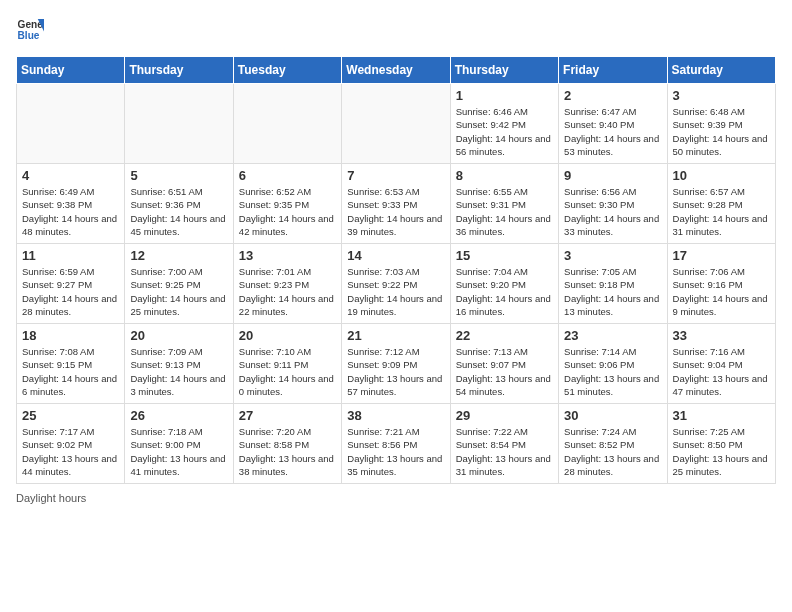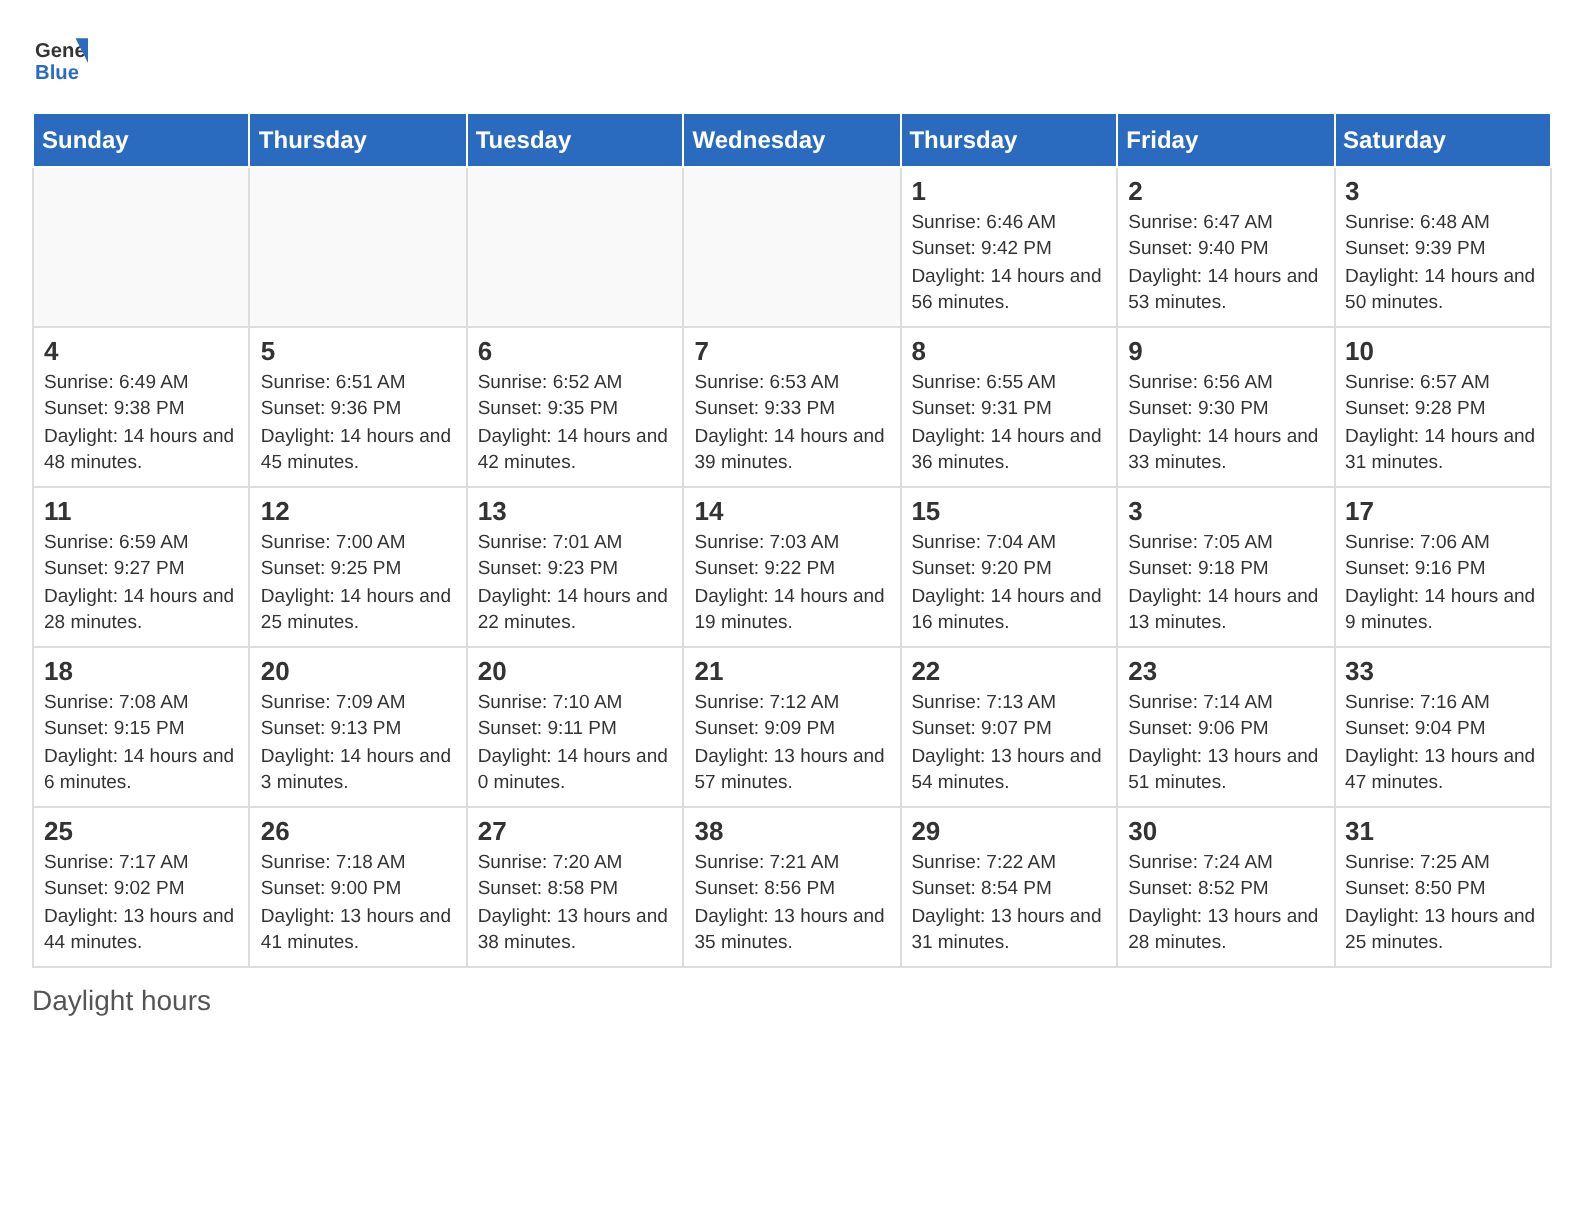--- a/index.html
+++ b/index.html
@@ -78,7 +78,7 @@
     }
     .footer {
       margin-top: 8px;
-      font-size: 14px;
+      font-size: 11px;
       color: #555;
     }
   </style>

